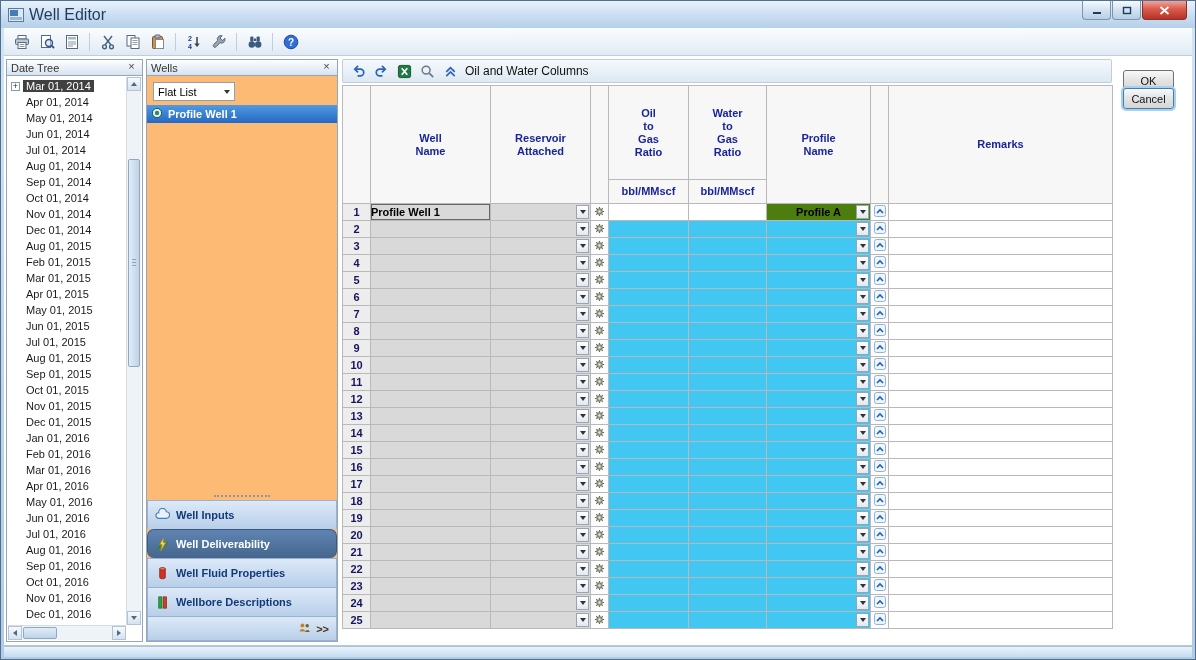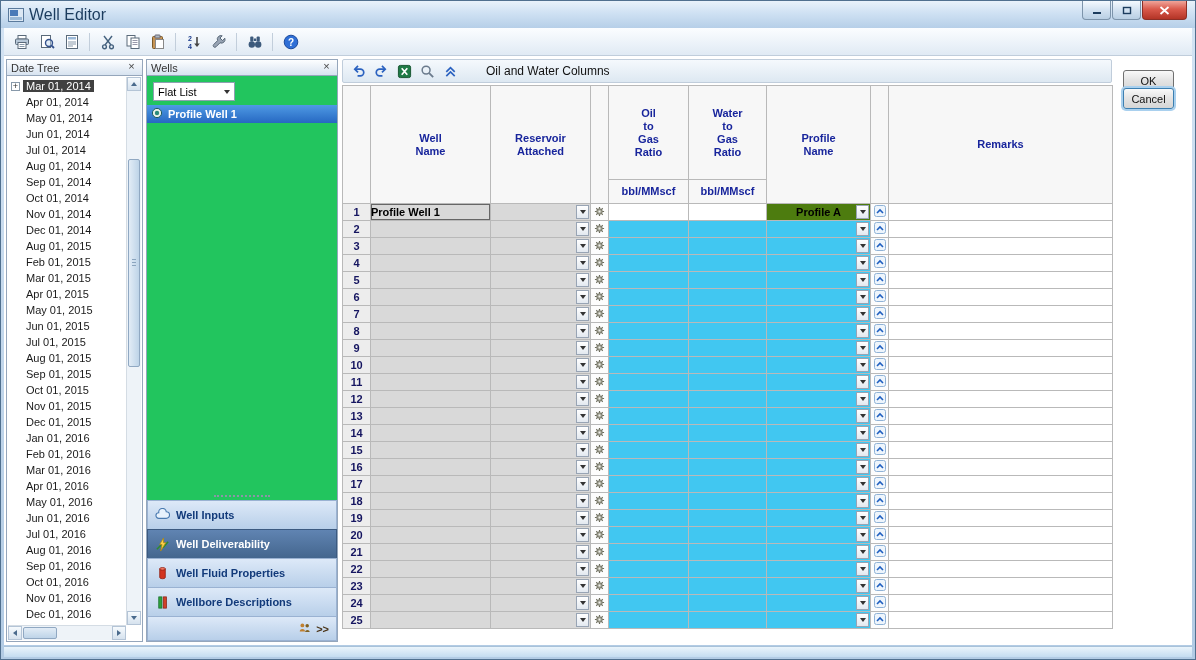--- a/index.html
+++ b/index.html
@@ -92,7 +92,7 @@
   #editor-toolbar { height:24px; width:770px; background:linear-gradient(#f5f9fd,#dde8f2);
     border:1px solid #c0cddb; border-radius:2px; display:flex; align-items:center; gap:3px; padding:0 5px; }
   .etbtn { width:20px; height:20px; display:flex; align-items:center; justify-content:center; }
-  #editor-title { margin-left:23px; color:#111; font-size:12px; }
+  #editor-title { margin-left:2px; color:#111; font-size:12px; }
 
   #grid { border-collapse:collapse; table-layout:fixed; width:770px; margin-top:2px; }
   #grid th, #grid td { border:1px solid #b9b9b9; overflow:hidden; white-space:nowrap; }

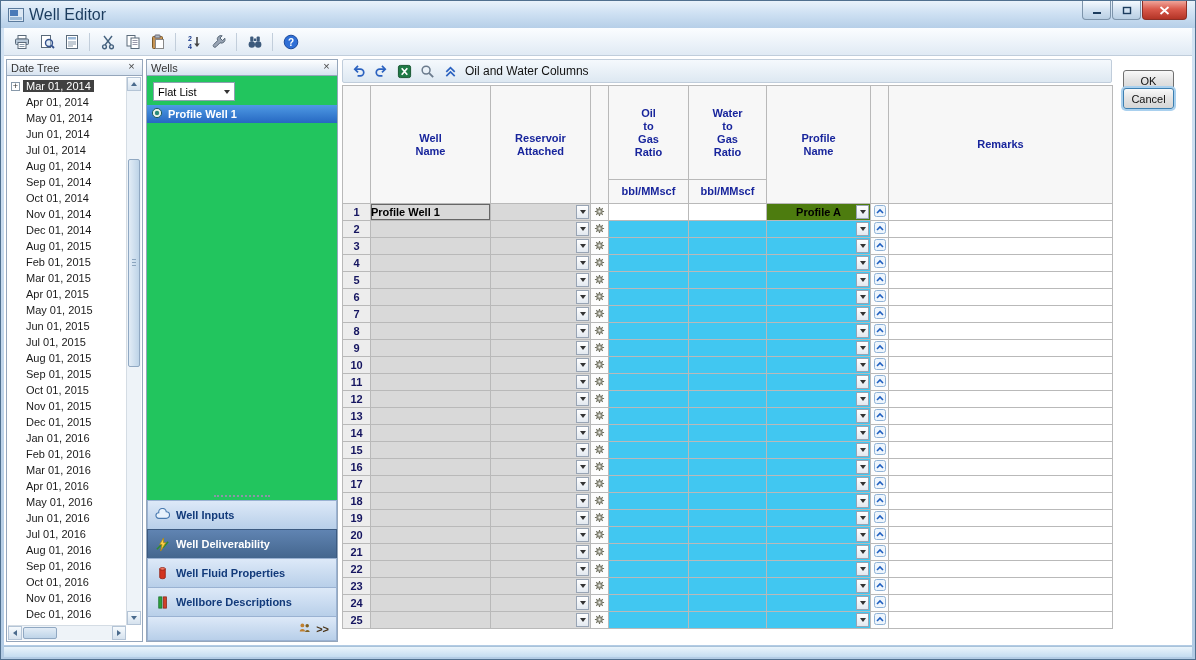--- a/index.html
+++ b/index.html
@@ -68,7 +68,7 @@
 
   
   #wells-panel { position:absolute; left:142px; top:3px; width:192px; height:583px; display:flex; flex-direction:column; }
-  #wells-body { flex:1; border:1px solid #95a6bb; border-top:none; background:#22c55e; display:flex; flex-direction:column; overflow:hidden; }
+  #wells-body { flex:1; border:1px solid #95a6bb; border-top:none; background:#fdba74; display:flex; flex-direction:column; overflow:hidden; }
   .combo-row { padding:6px 6px 4px 6px; }
   .combo { width:82px; height:19px; border:1px solid #8fa0b2; background:#fff; display:flex;
     align-items:center; justify-content:space-between; padding:0 4px; }

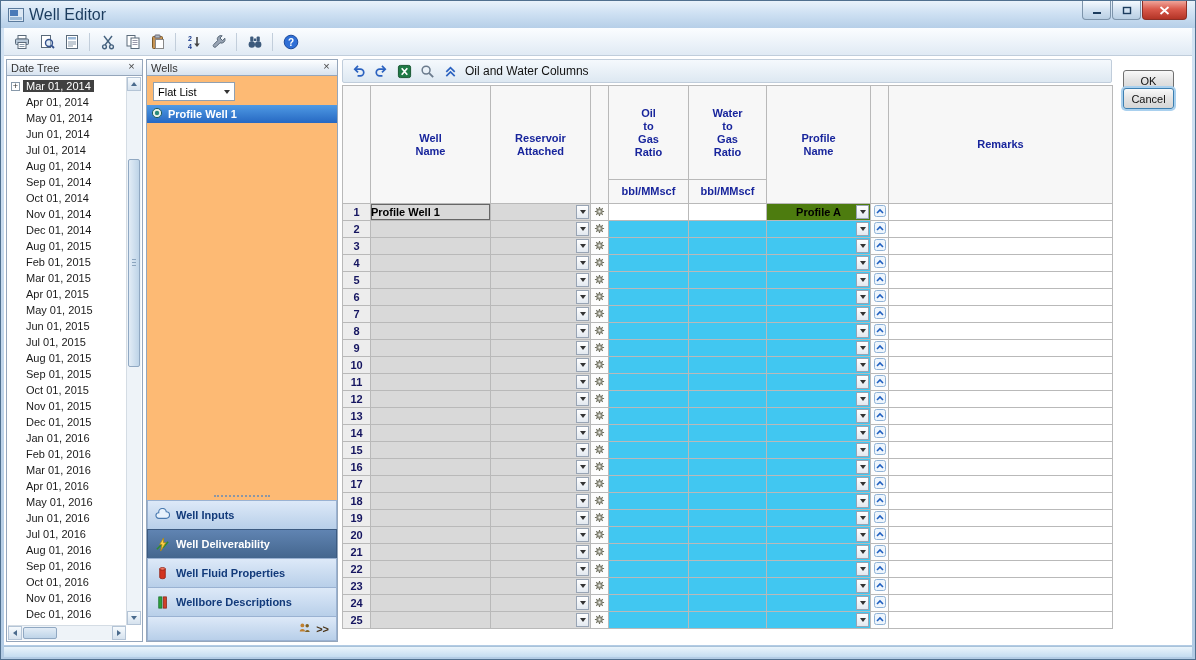--- a/index.html
+++ b/index.html
@@ -81,7 +81,7 @@
   .navbtn { height:29px; border:1px solid #9ab2d2; border-bottom:none; display:flex; align-items:center;
     gap:6px; padding-left:6px; font-weight:bold; color:#123a7a;
     background:linear-gradient(#dde9f8,#b8cfe9); }
-  .navbtn.active { background:linear-gradient(#6084b2,#44668e); color:#fff; border-color:#3c5a80; }
+  .navbtn.active { background:linear-gradient(#6084b2,#44668e); color:#fff; border-color:#3c5a80;border-radius:7px; }
   .nicon { width:16px; height:16px; display:inline-flex; align-items:center; justify-content:center; }
   .nav-footer { height:25px; border:1px solid #9ab2d2; background:linear-gradient(#dde9f8,#b8cfe9);
     display:flex; align-items:center; justify-content:flex-end; gap:4px; padding-right:7px;

